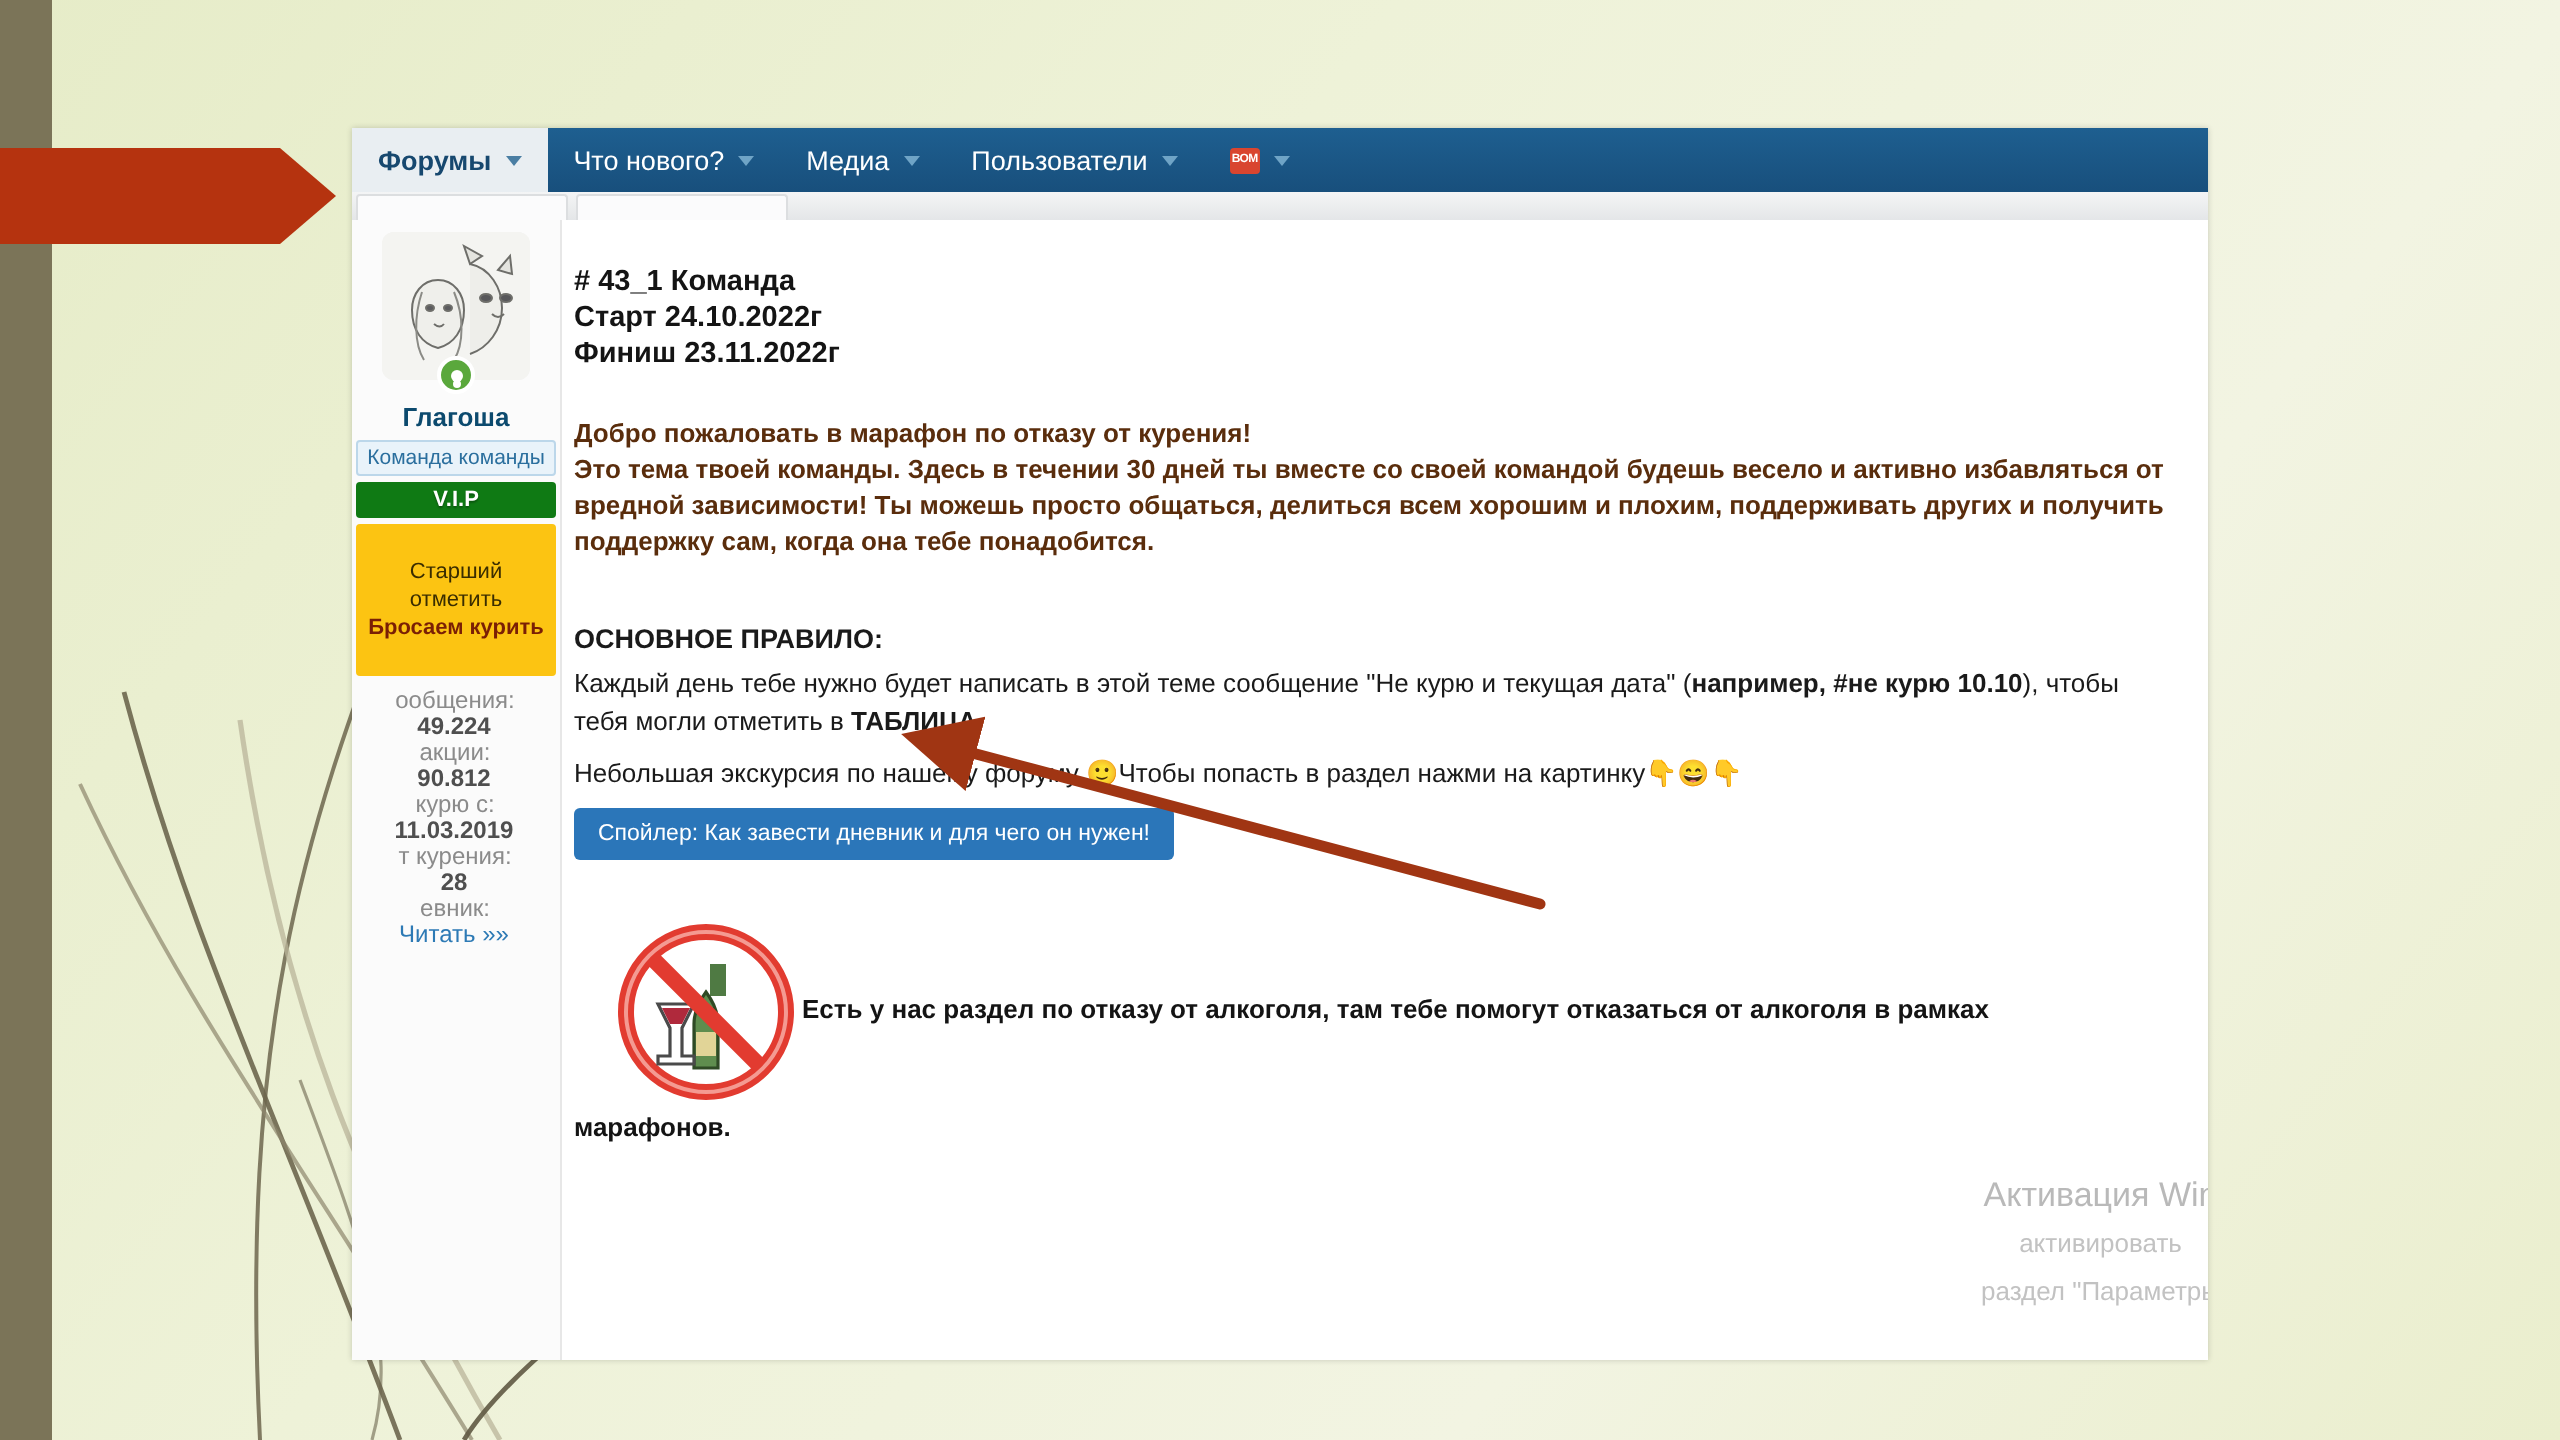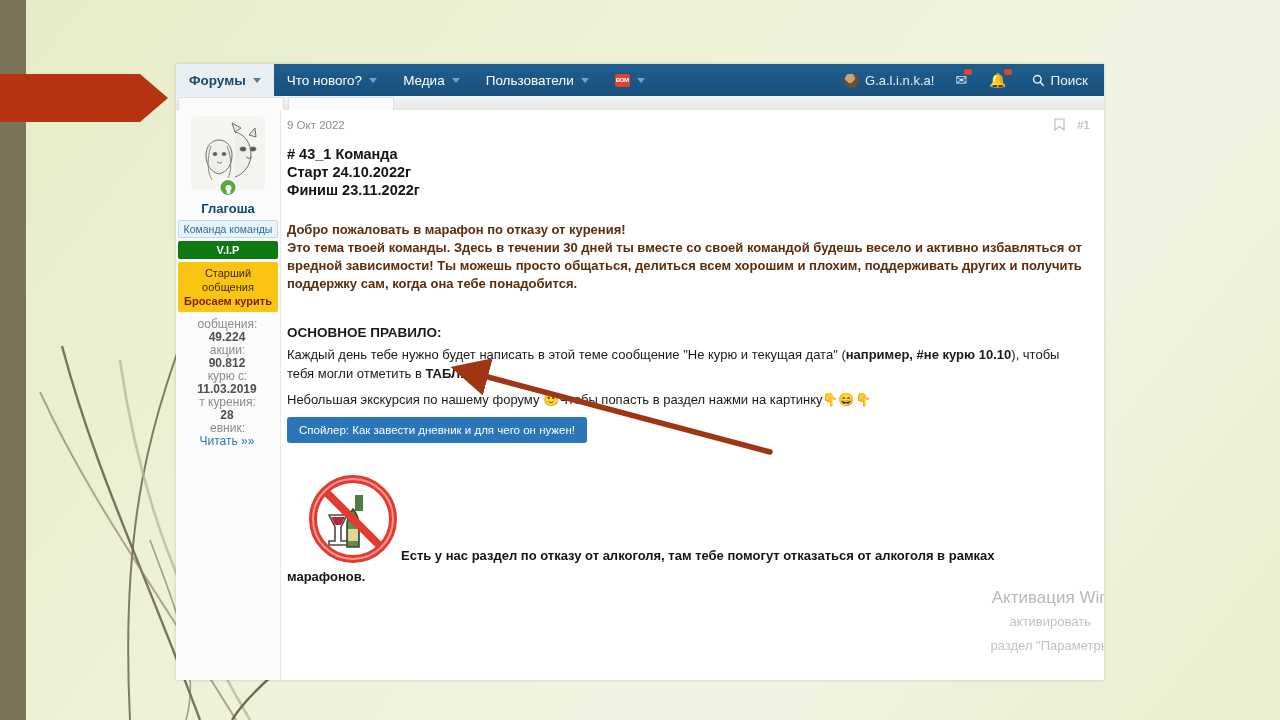--- a/index.html
+++ b/index.html
@@ -207,25 +207,6 @@
       </div>
     </div>
 
-    <div class="nav-right">
-      <div class="nav-user">
-        <span class="nav-avatar"></span>
-        <span>G.a.l.i.n.k.a!</span>
-      </div>
-      <div class="nav-ico">
-        <span class="dot"></span>✉
-      </div>
-      <div class="nav-ico">
-        <span class="dot"></span>🔔
-      </div>
-      <div class="nav-search">
-        <svg width="13" height="13" viewBox="0 0 16 16">
-          <circle cx="6.6" cy="6.6" r="4.7" stroke="#eef4f8" stroke-width="1.7" fill="none"></circle>
-          <line x1="10.2" y1="10.2" x2="14.4" y2="14.4" stroke="#eef4f8" stroke-width="1.9"></line>
-        </svg>
-        <span>Поиск</span>
-      </div>
-    </div>
   </div>
 
   <div class="tabstrip">

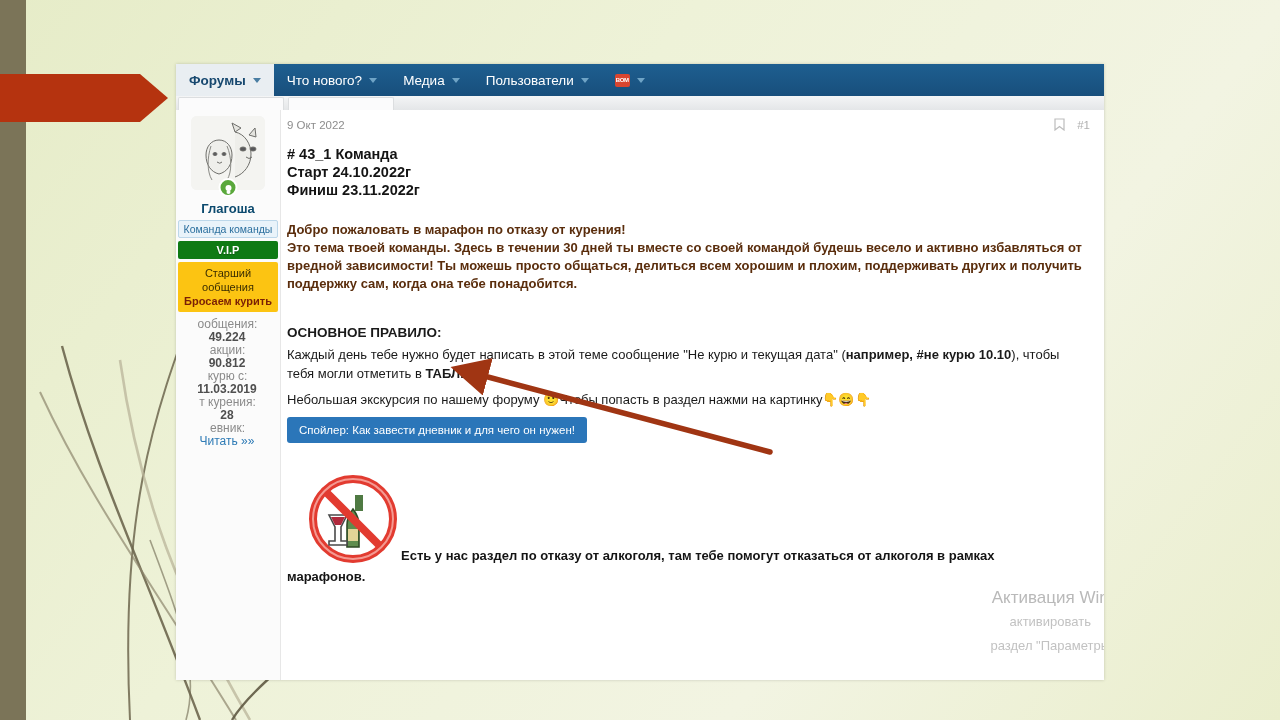--- a/index.html
+++ b/index.html
@@ -274,15 +274,6 @@
     </div>
 
     <div class="content">
-      <div class="phead">
-        <span class="pdate">9 Окт 2022</span>
-        <span class="phead-right">
-          <svg width="11" height="13" viewBox="0 0 11 13">
-            <path d="M1 1 h9 v11 l-4.5 -3.5 l-4.5 3.5 z" fill="none" stroke="#bdbdbd" stroke-width="1.2"></path>
-          </svg>
-          <span>#1</span>
-        </span>
-      </div>
 
       <div class="title">
         <div># 43_1 Команда</div>

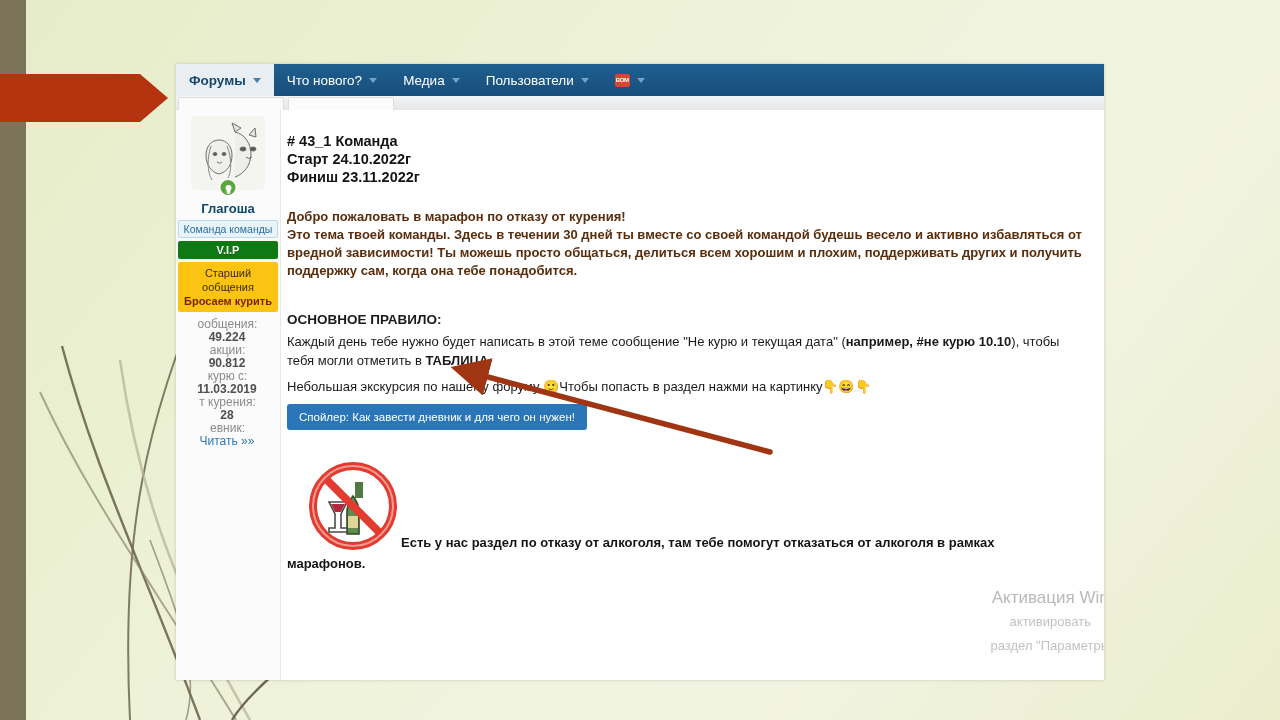--- a/index.html
+++ b/index.html
@@ -109,7 +109,7 @@
   }
   .badge-mod{
     margin:3px 2px 0;background:#fcc412;color:#3a2d00;
-    font-size:11px;padding:4px 2px;border-radius:2px;line-height:14px;
+    font-size:11px;padding:17px 2px;border-radius:2px;line-height:14px;
   }
   .badge-mod b{color:#7a1f05;}
   .stats{margin-top:6px;padding:0 2px 0 0;}

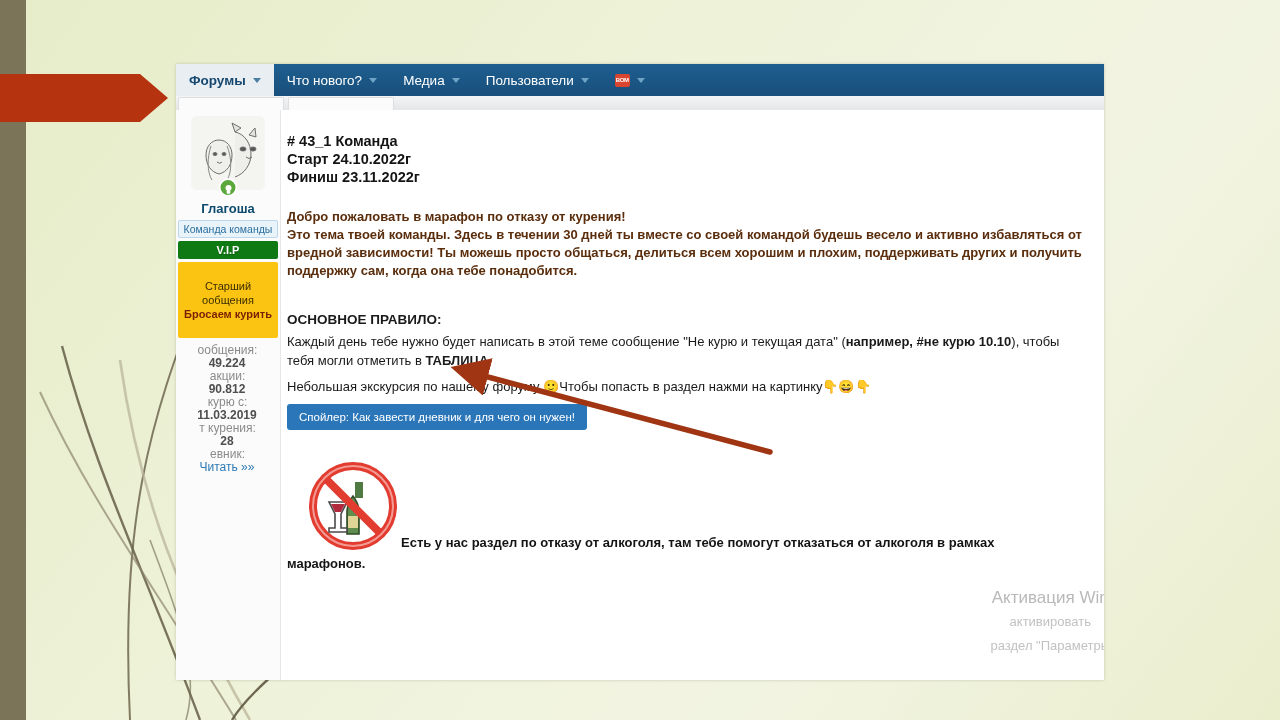--- a/index.html
+++ b/index.html
@@ -245,7 +245,7 @@
       <div class="badge-vip">V.I.P</div>
       <div class="badge-mod">
         <div>Старший</div>
-        <div>ообщения</div>
+        <div>отметить</div>
         <b>Бросаем курить</b>
       </div>
 

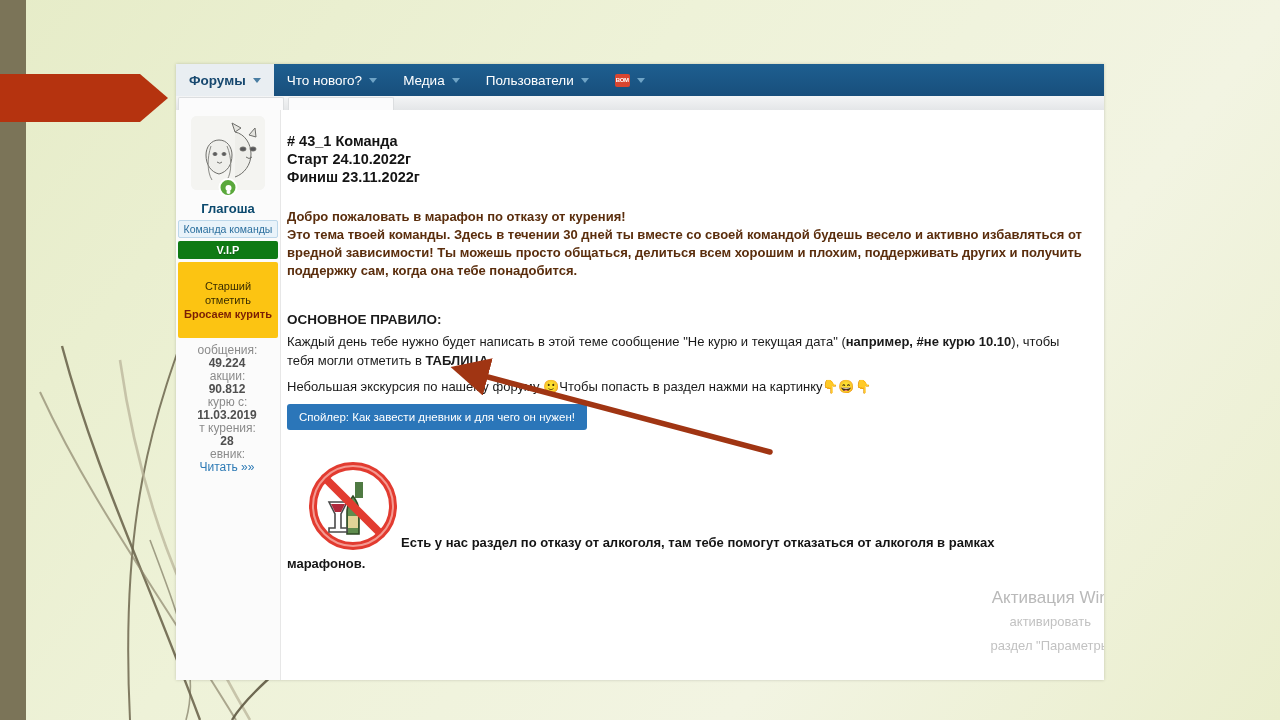--- a/index.html
+++ b/index.html
@@ -143,7 +143,7 @@
     margin-top:10px;display:inline-block;background:#2b76b9;color:#ffffff;
     font-size:11.5px;padding:7px 12px;border-radius:3px;
   }
-  .alcorow{margin-top:28px;display:flex;align-items:flex-end;}
+  .alcorow{margin-top:28px;display:flex;align-items:center;}
   .alco-text{font-weight:bold;font-size:13px;color:#141414;line-height:18px;margin-bottom:2px;}
   .alco-tail{font-weight:bold;font-size:13px;color:#141414;margin-top:2px;}
 

